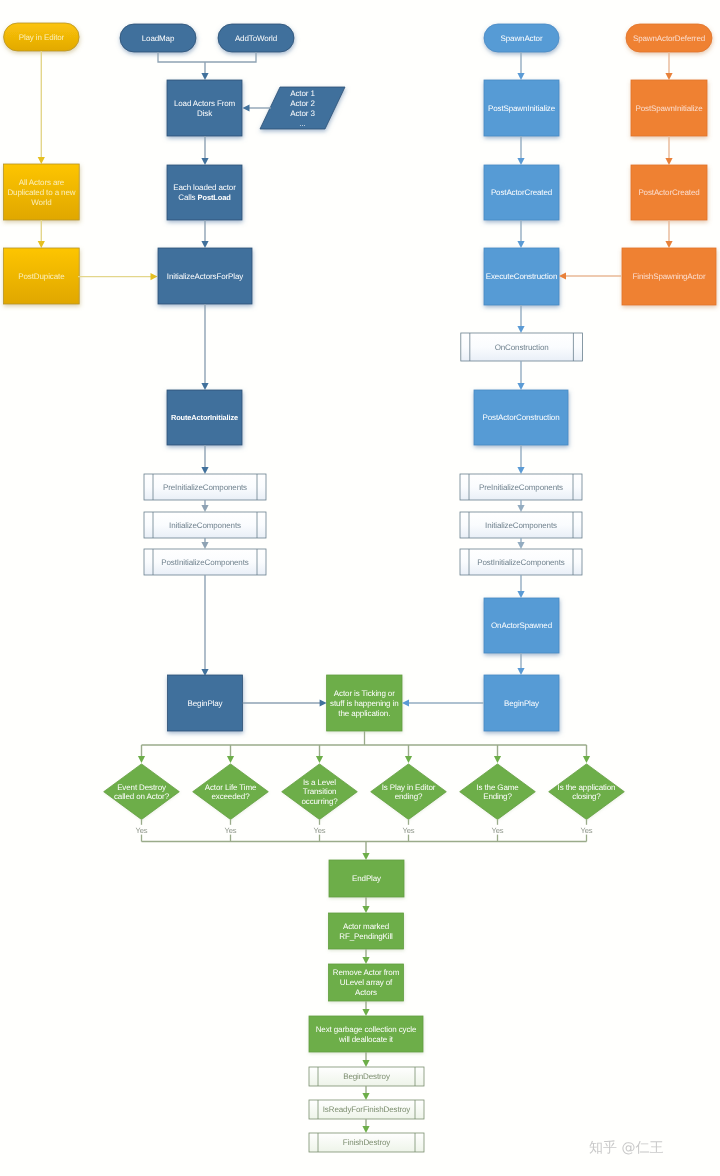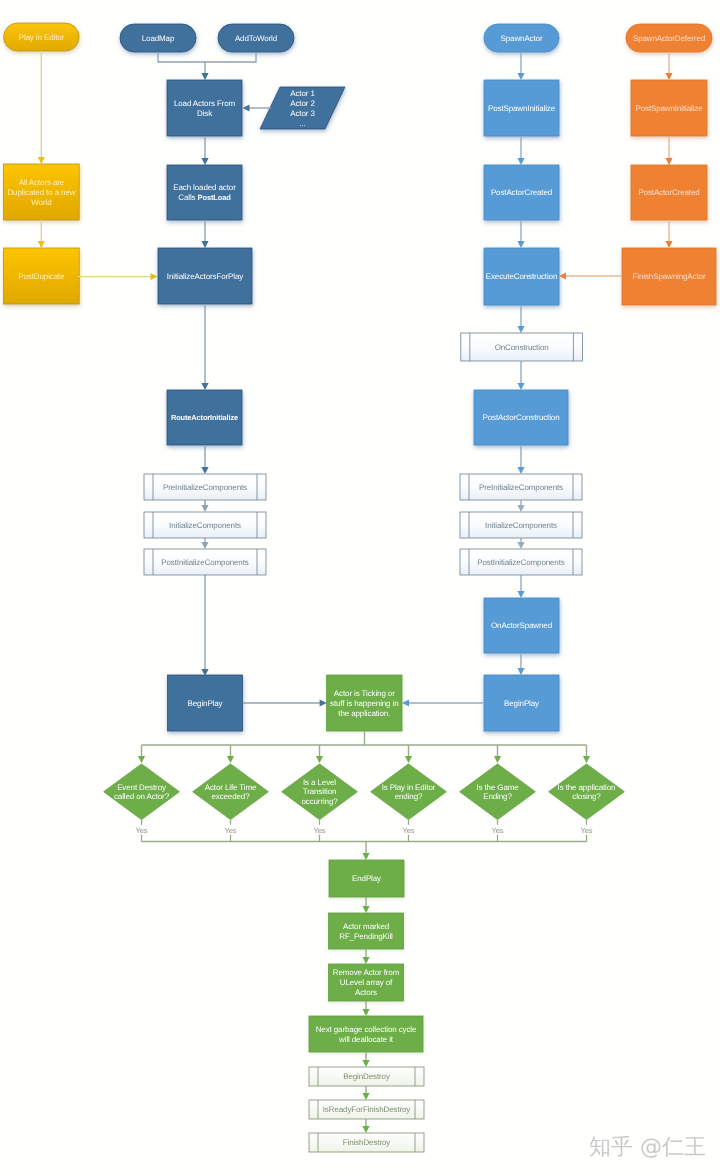--- a/index.html
+++ b/index.html
@@ -18,7 +18,7 @@
   .tGreenGrey{fill:#7d8e70;}
   .tYesLbl{font-family:"Liberation Sans", sans-serif;font-size:7.6px;fill:#8c9488;text-anchor:middle;letter-spacing:-0.1px;}
   .wm{position:absolute;left:589px;top:1136px;font-family:"DejaVu Sans",sans-serif;
-      font-size:22px;line-height:24px;color:#c9c9c9;letter-spacing:0px;white-space:nowrap;}
+      font-size:14px;line-height:24px;color:#c9c9c9;letter-spacing:0px;white-space:nowrap;}
 </style>
 </head>
 <body>

